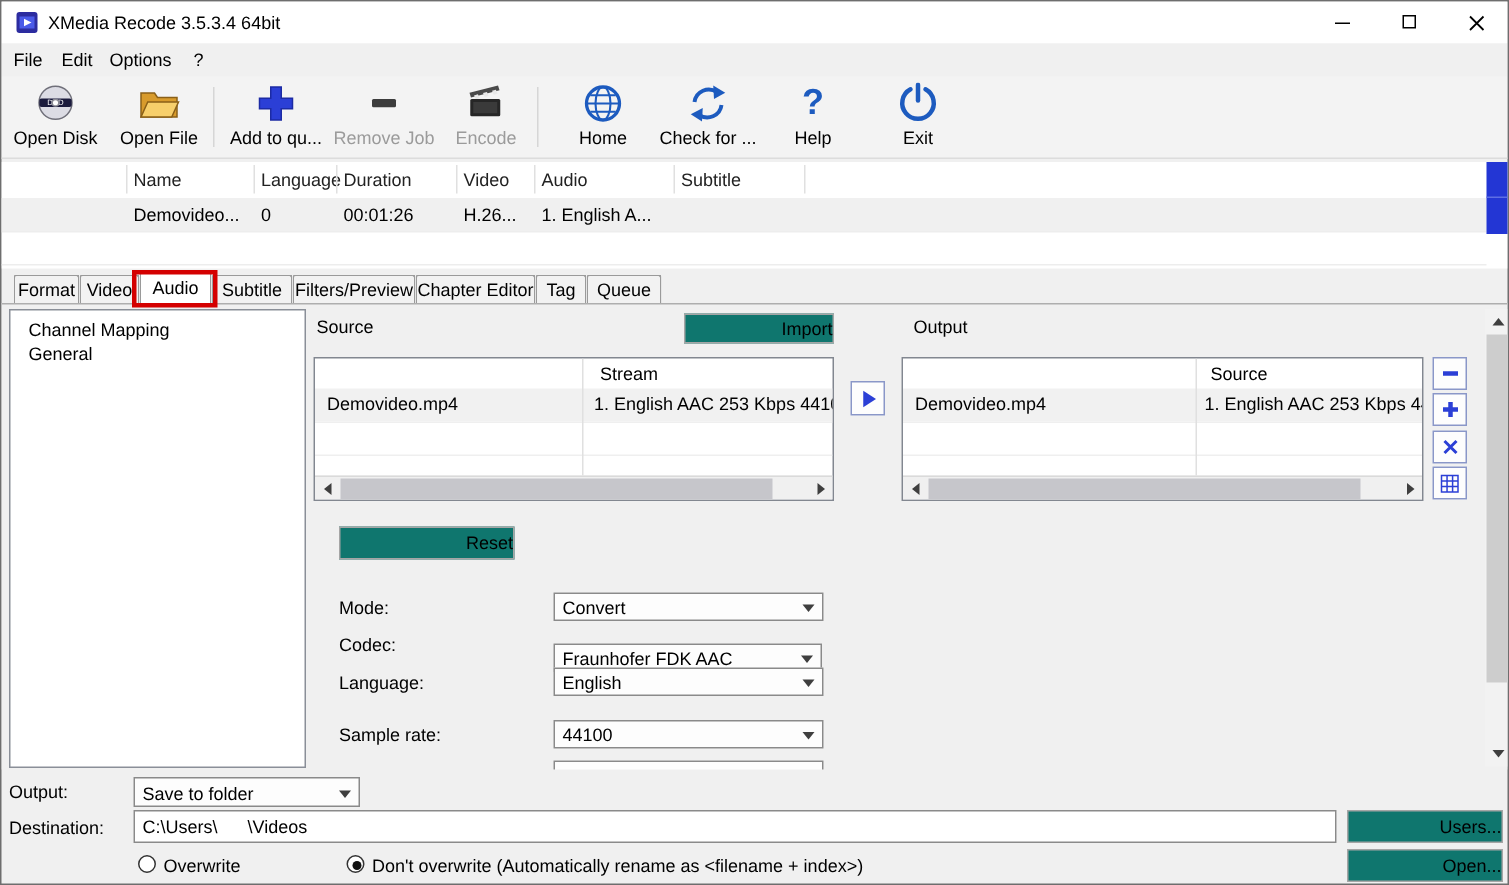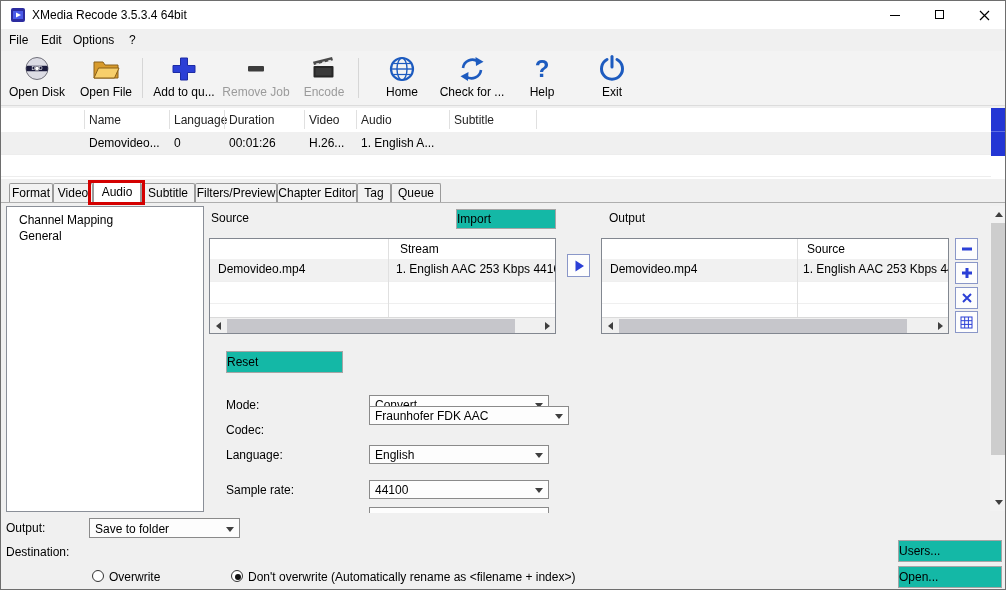--- a/index.html
+++ b/index.html
@@ -53,7 +53,7 @@
 
   .flabel { position:absolute; white-space:nowrap; }
 
-  .pbtn { position:absolute; background:#14b8a6; border:1px solid #a5a5a5; text-align:left;
+  .pbtn { position:absolute; background:#0f766e; border:1px solid #a5a5a5; text-align:right;
           line-height:19px; font-size:12px; }
 
   

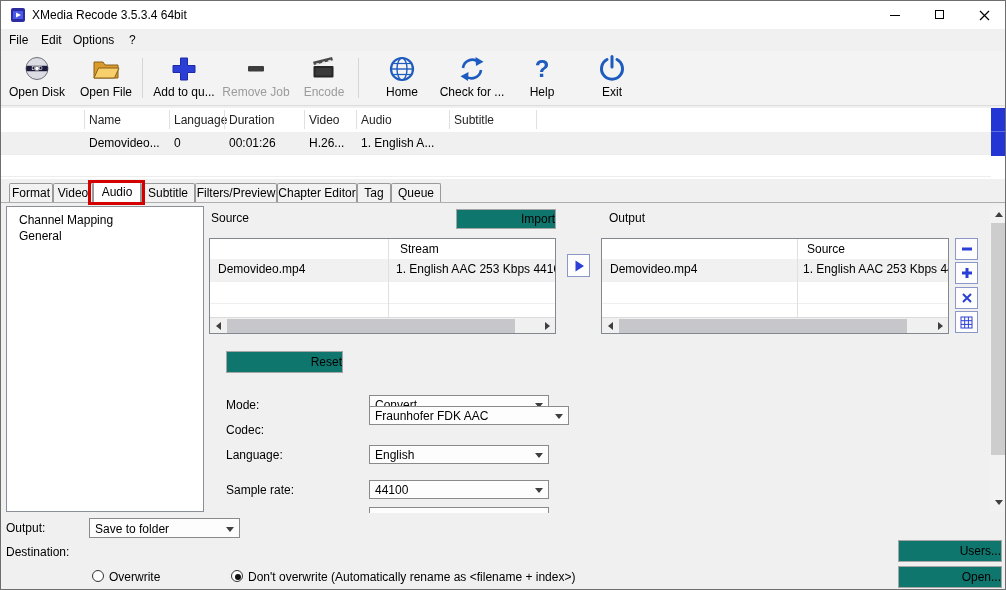--- a/index.html
+++ b/index.html
@@ -374,7 +374,7 @@
     </div>
 
     <span class="flabel" style="left:225px;top:220px">Codec:</span>
-    <div class="combo" style="left:368px;top:203px;width:200px">
+    <div class="combo" style="left:368px;top:226px;width:179px">
       <span class="combo-text">Fraunhofer FDK AAC</span>
       <span class="combo-arrow"></span>
     </div>

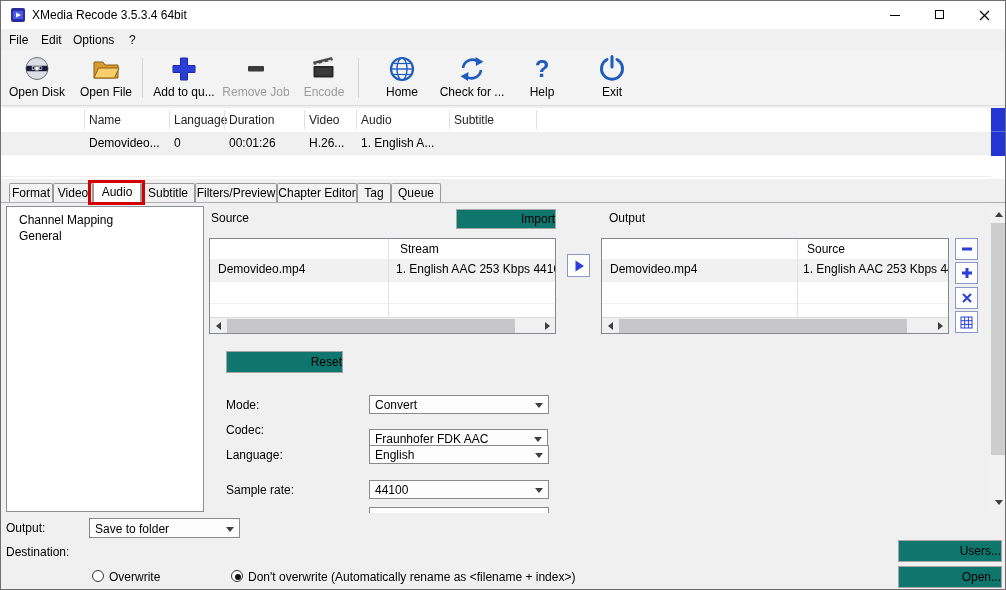--- a/index.html
+++ b/index.html
@@ -411,6 +411,7 @@
   </div>
 
   <span class="flabel" style="left:5px;top:544px">Destination:</span>
+  <input class="dest" style="left: 88px; top: 539px; width: 802px; height: 22px;" value="C:\Users\      \Videos">
   <div class="pbtn" style="left:897px;top:539px;width:104px;height:22px;line-height:20px">Users...</div>
 
   <span class="radio" style="left:91px;top:569px"></span>

